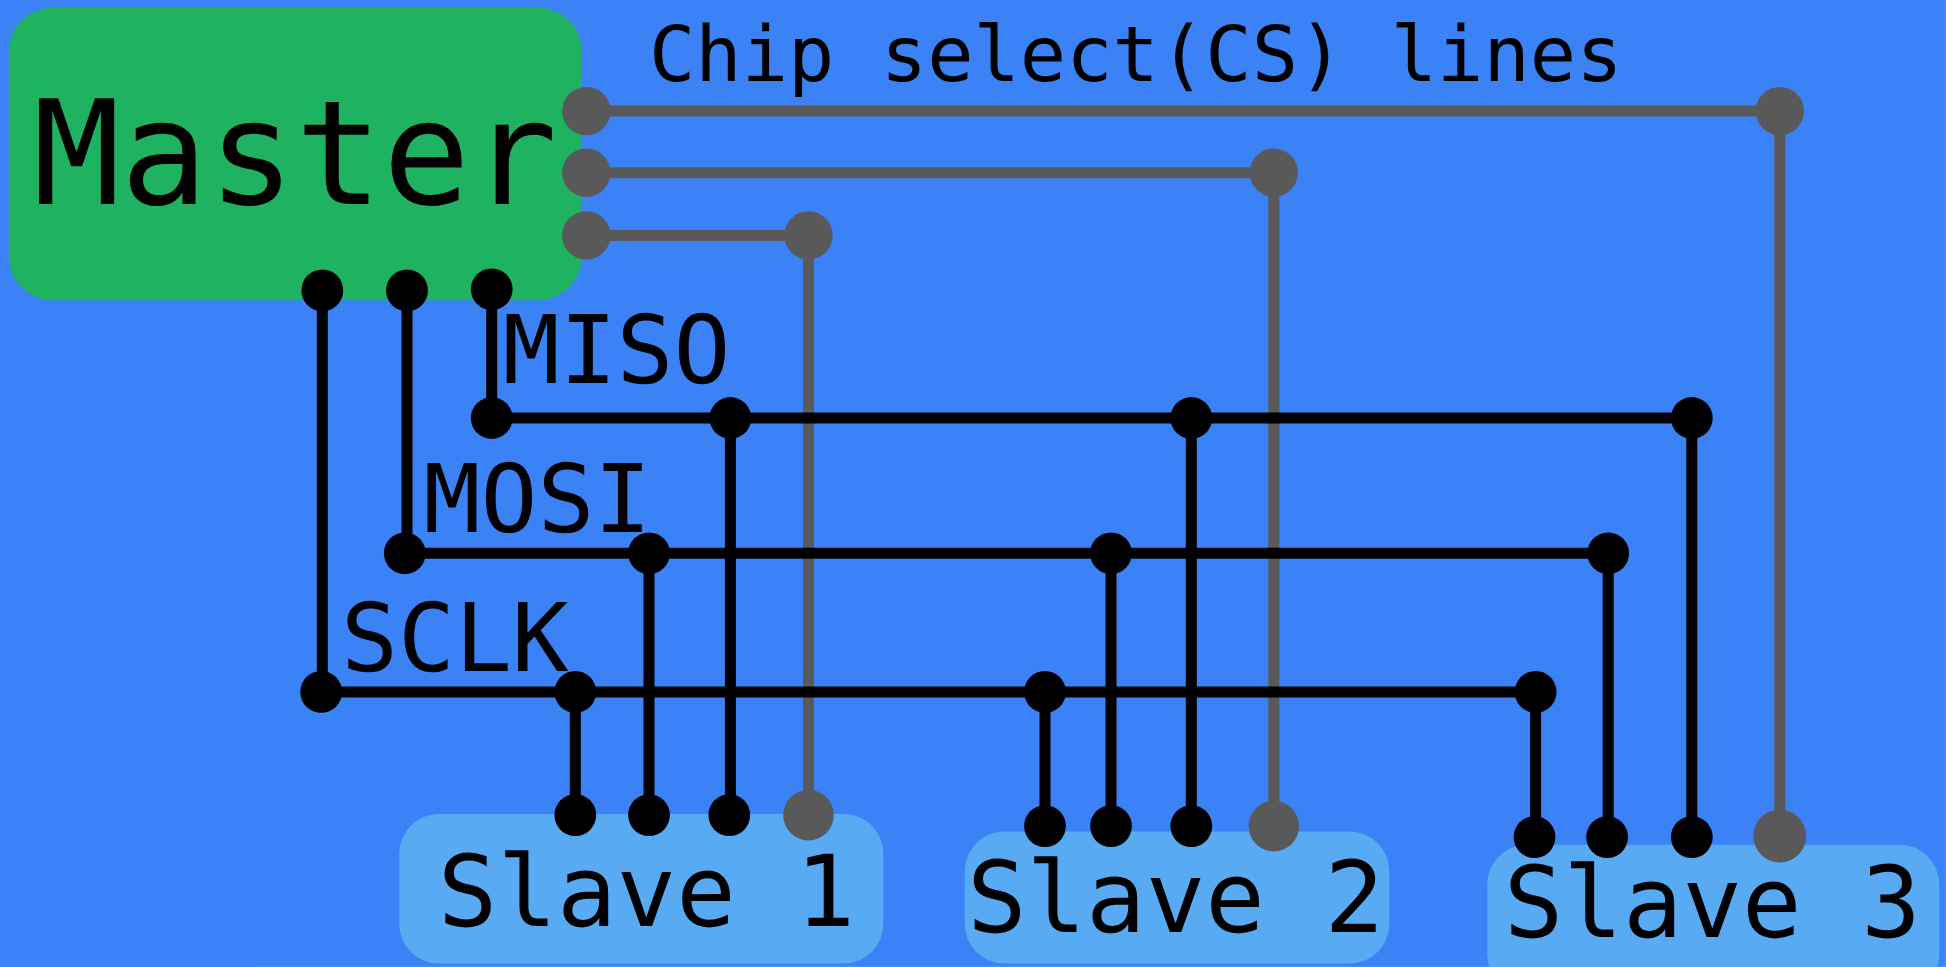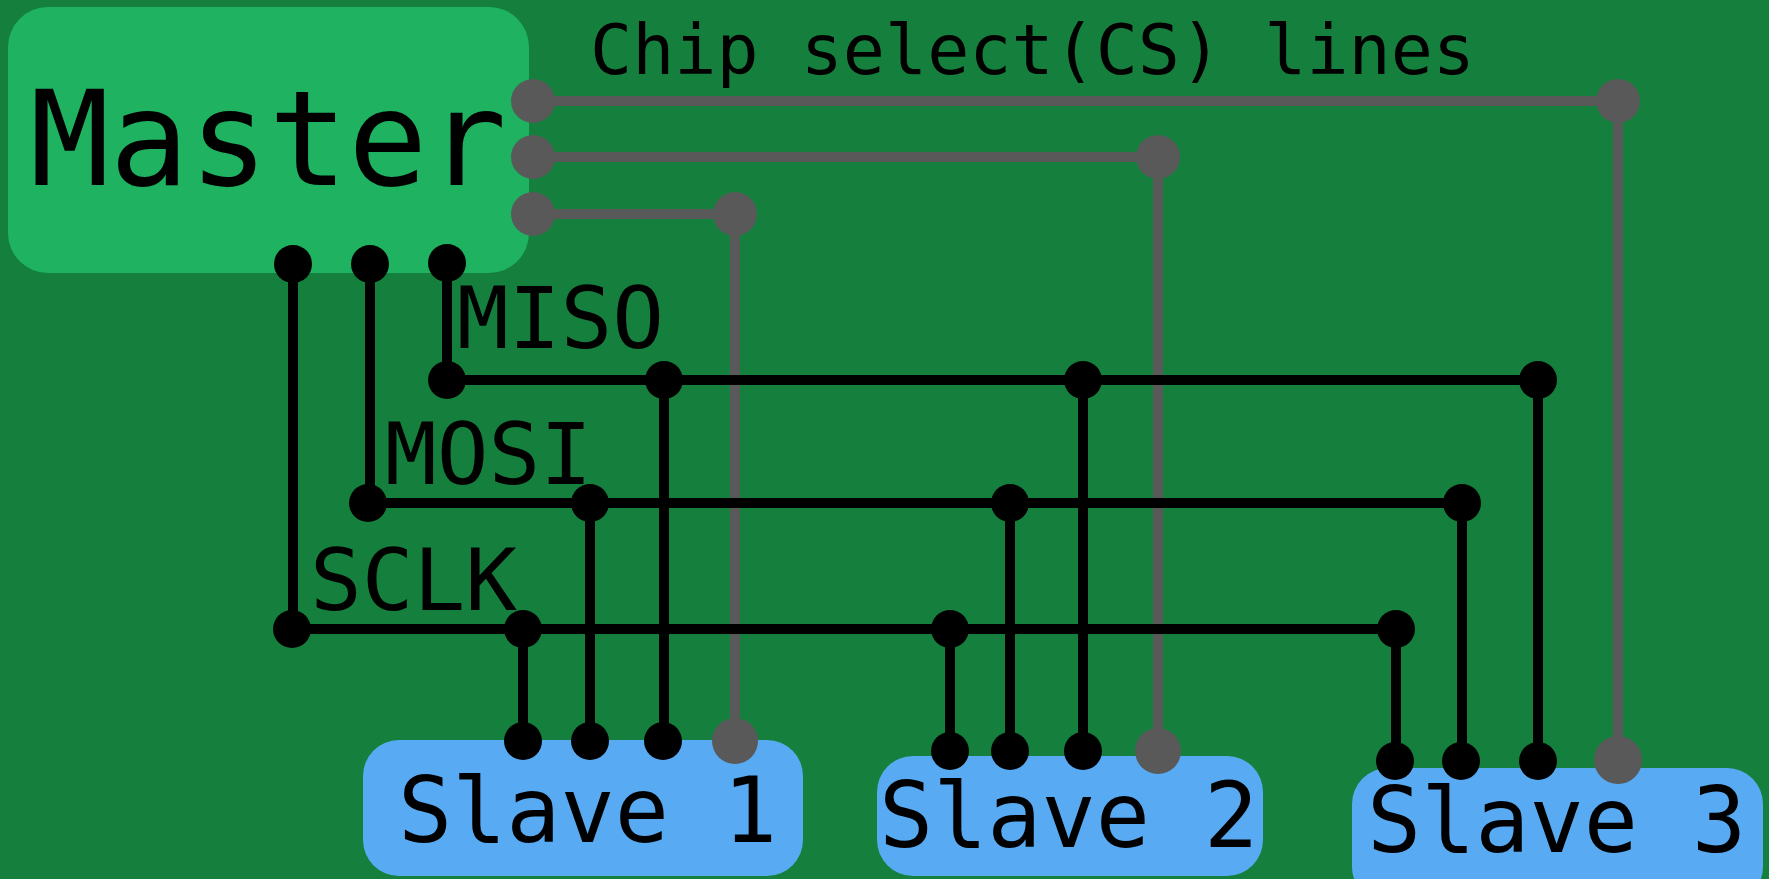--- a/index.html
+++ b/index.html
@@ -11,7 +11,7 @@
     position: relative;
     width: 1769px;
     height: 879px;
-    background: #15803d;
+    background: #3b82f6;
     overflow: hidden;
   }
   svg { display: block; }

